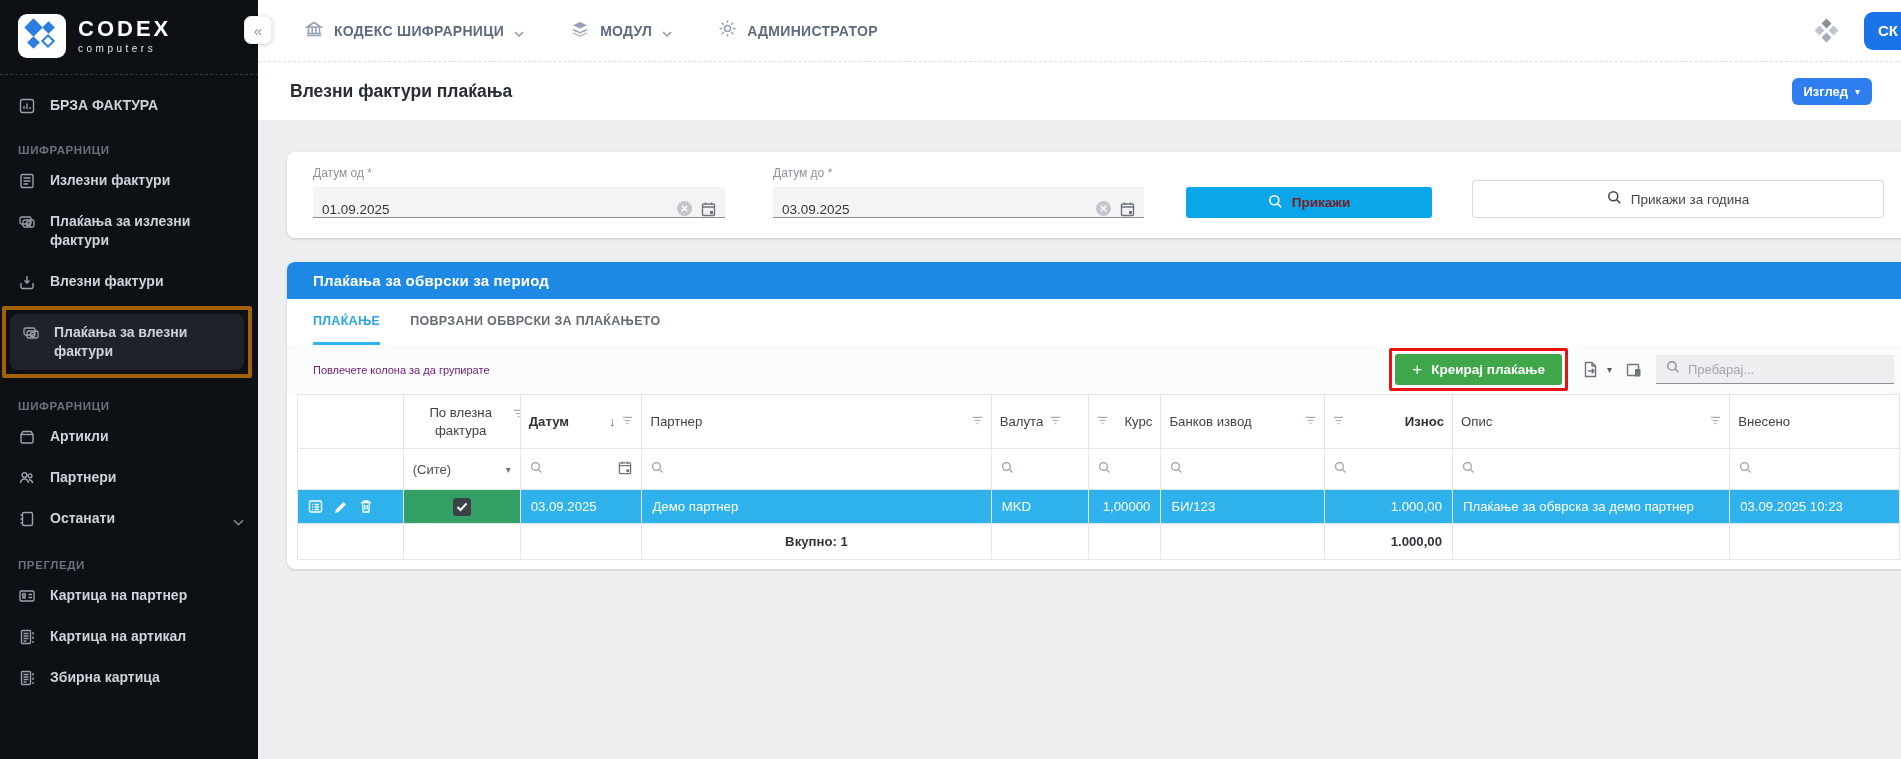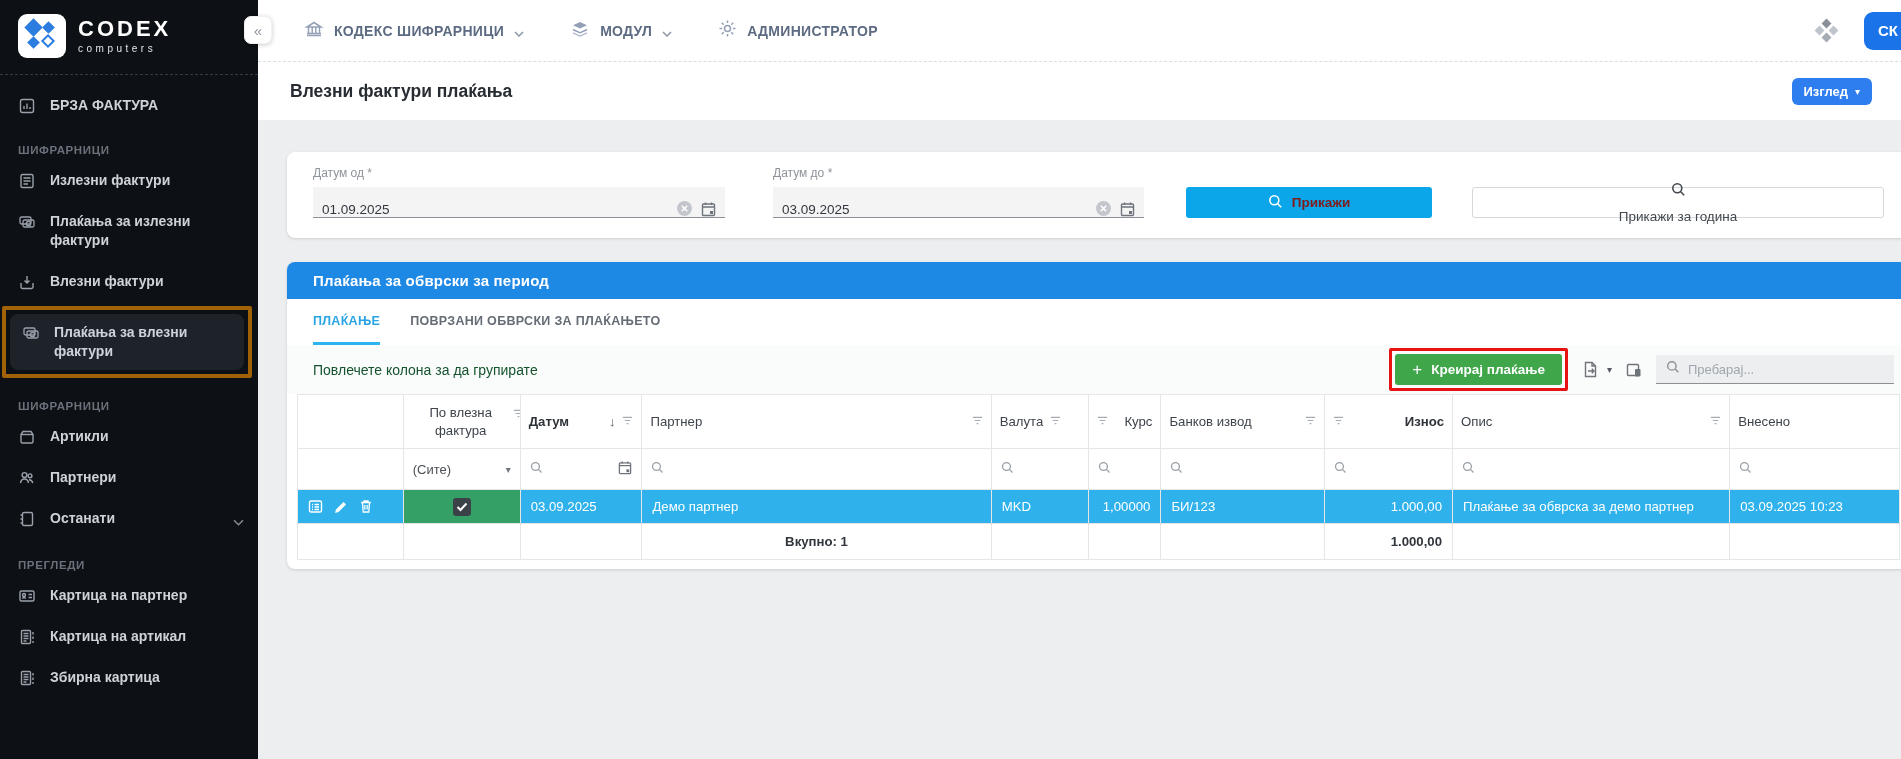--- a/index.html
+++ b/index.html
@@ -62,7 +62,7 @@
   .field-box input { flex:1; border:none; background:transparent; font-size:13.5px; color:#33383e; font-family:inherit; outline:none; }
   .icon-btn { display:flex; align-items:center; justify-content:center; cursor:pointer; }
   .btn-show { width:246px; height:31px; background:#0ba5e9; border:none; border-radius:3px; color:#7f1d1d; font-size:13.5px; font-weight:700; display:flex; align-items:center; justify-content:center; gap:9px; cursor:pointer; margin-right:40px; font-family:inherit; }
-  .btn-show-year { width:412px; height:31px; background:#fff; border:1px solid #d5d8dc; border-radius:3px; color:#43484e; font-size:13.5px; display:flex; align-items:center; justify-content:center; gap:9px; cursor:pointer; font-family:inherit;flex-direction:column; }
+  .btn-show-year { width:412px; height:38px; background:#fff; border:1px solid #d5d8dc; border-radius:3px; color:#43484e; font-size:13.5px; display:flex; align-items:center; justify-content:center; gap:9px; cursor:pointer; font-family:inherit; }
 
   
   .panel { margin-top:24px; background:#fff; border-radius:8px; box-shadow:0 1px 3px rgba(0,0,0,.14); padding-bottom:9px; }

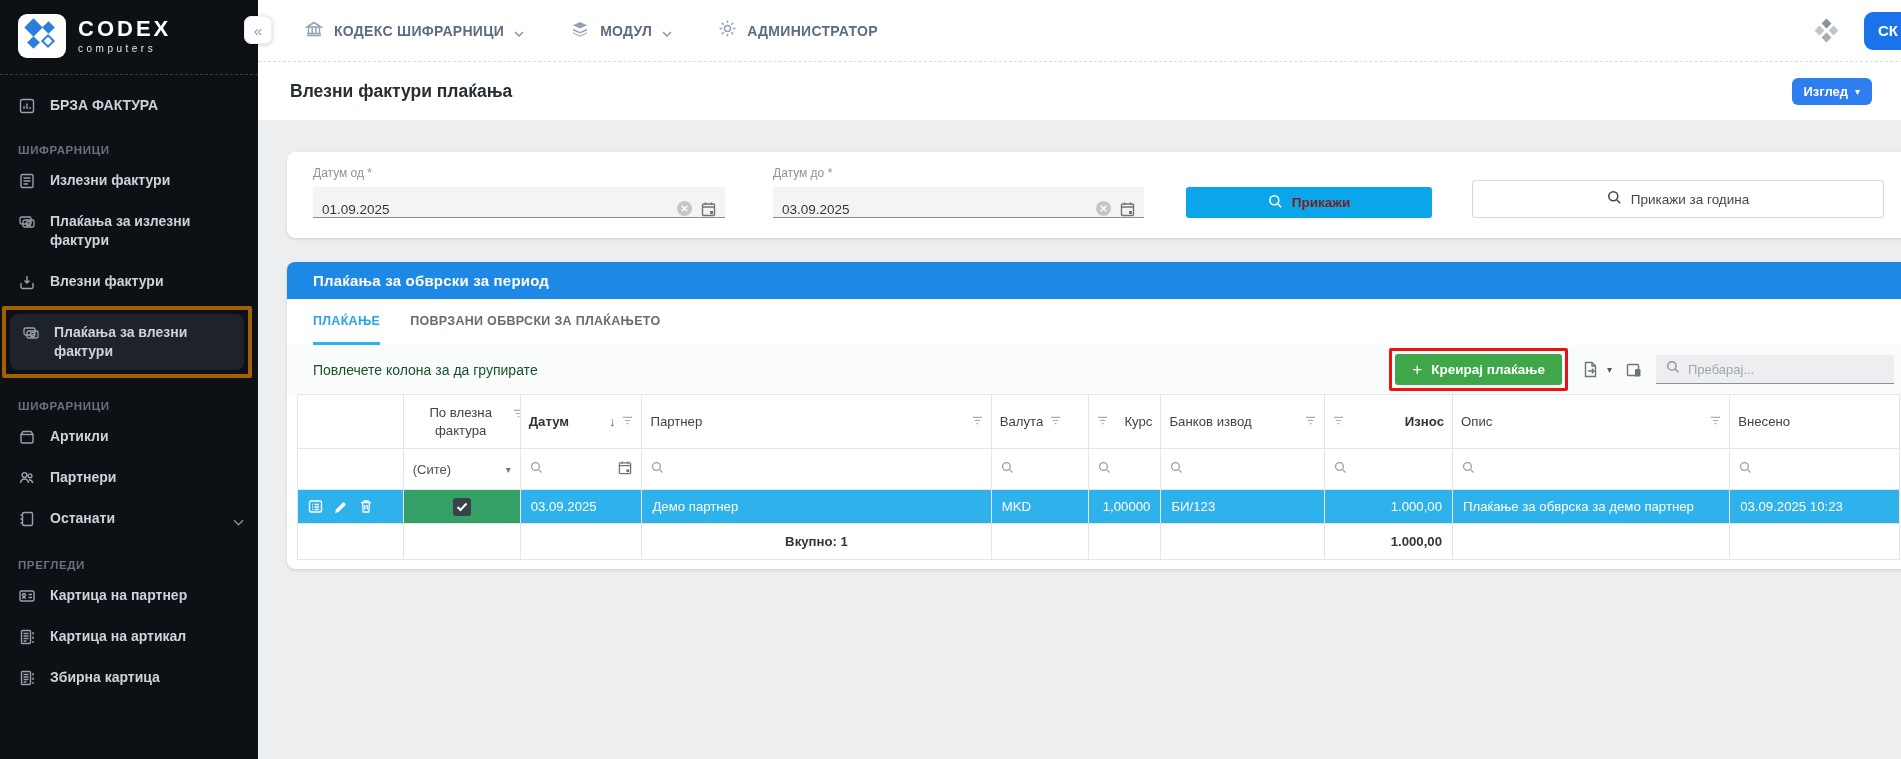--- a/index.html
+++ b/index.html
@@ -71,7 +71,7 @@
   .tab { display:flex; align-items:center; font-size:12.5px; font-weight:700; letter-spacing:.3px; cursor:pointer; border-bottom:3px solid transparent; color:#666c75; }
   .tab.active { color:#29a4e4; border-bottom-color:#2db3f0; }
   .toolbar { height:49px; background:#fafbfb; display:flex; align-items:center; padding:0 16px 0 26px; }
-  .group-hint { font-size:14px; color:#14532d; }
+  .group-hint { font-size:11px; color:#701a75; }
   .toolbar-right { margin-left:auto; display:flex; align-items:center; gap:13px; }
   .red-outline { border:3px solid #e81212; padding:3px; border-radius:2px; }
   .btn-create { height:31px; background:#3fa64a; border:none; border-radius:3px; color:#fff; font-size:13.5px; font-weight:700; padding:0 17px; display:flex; align-items:center; gap:9px; cursor:pointer; font-family:inherit; }

